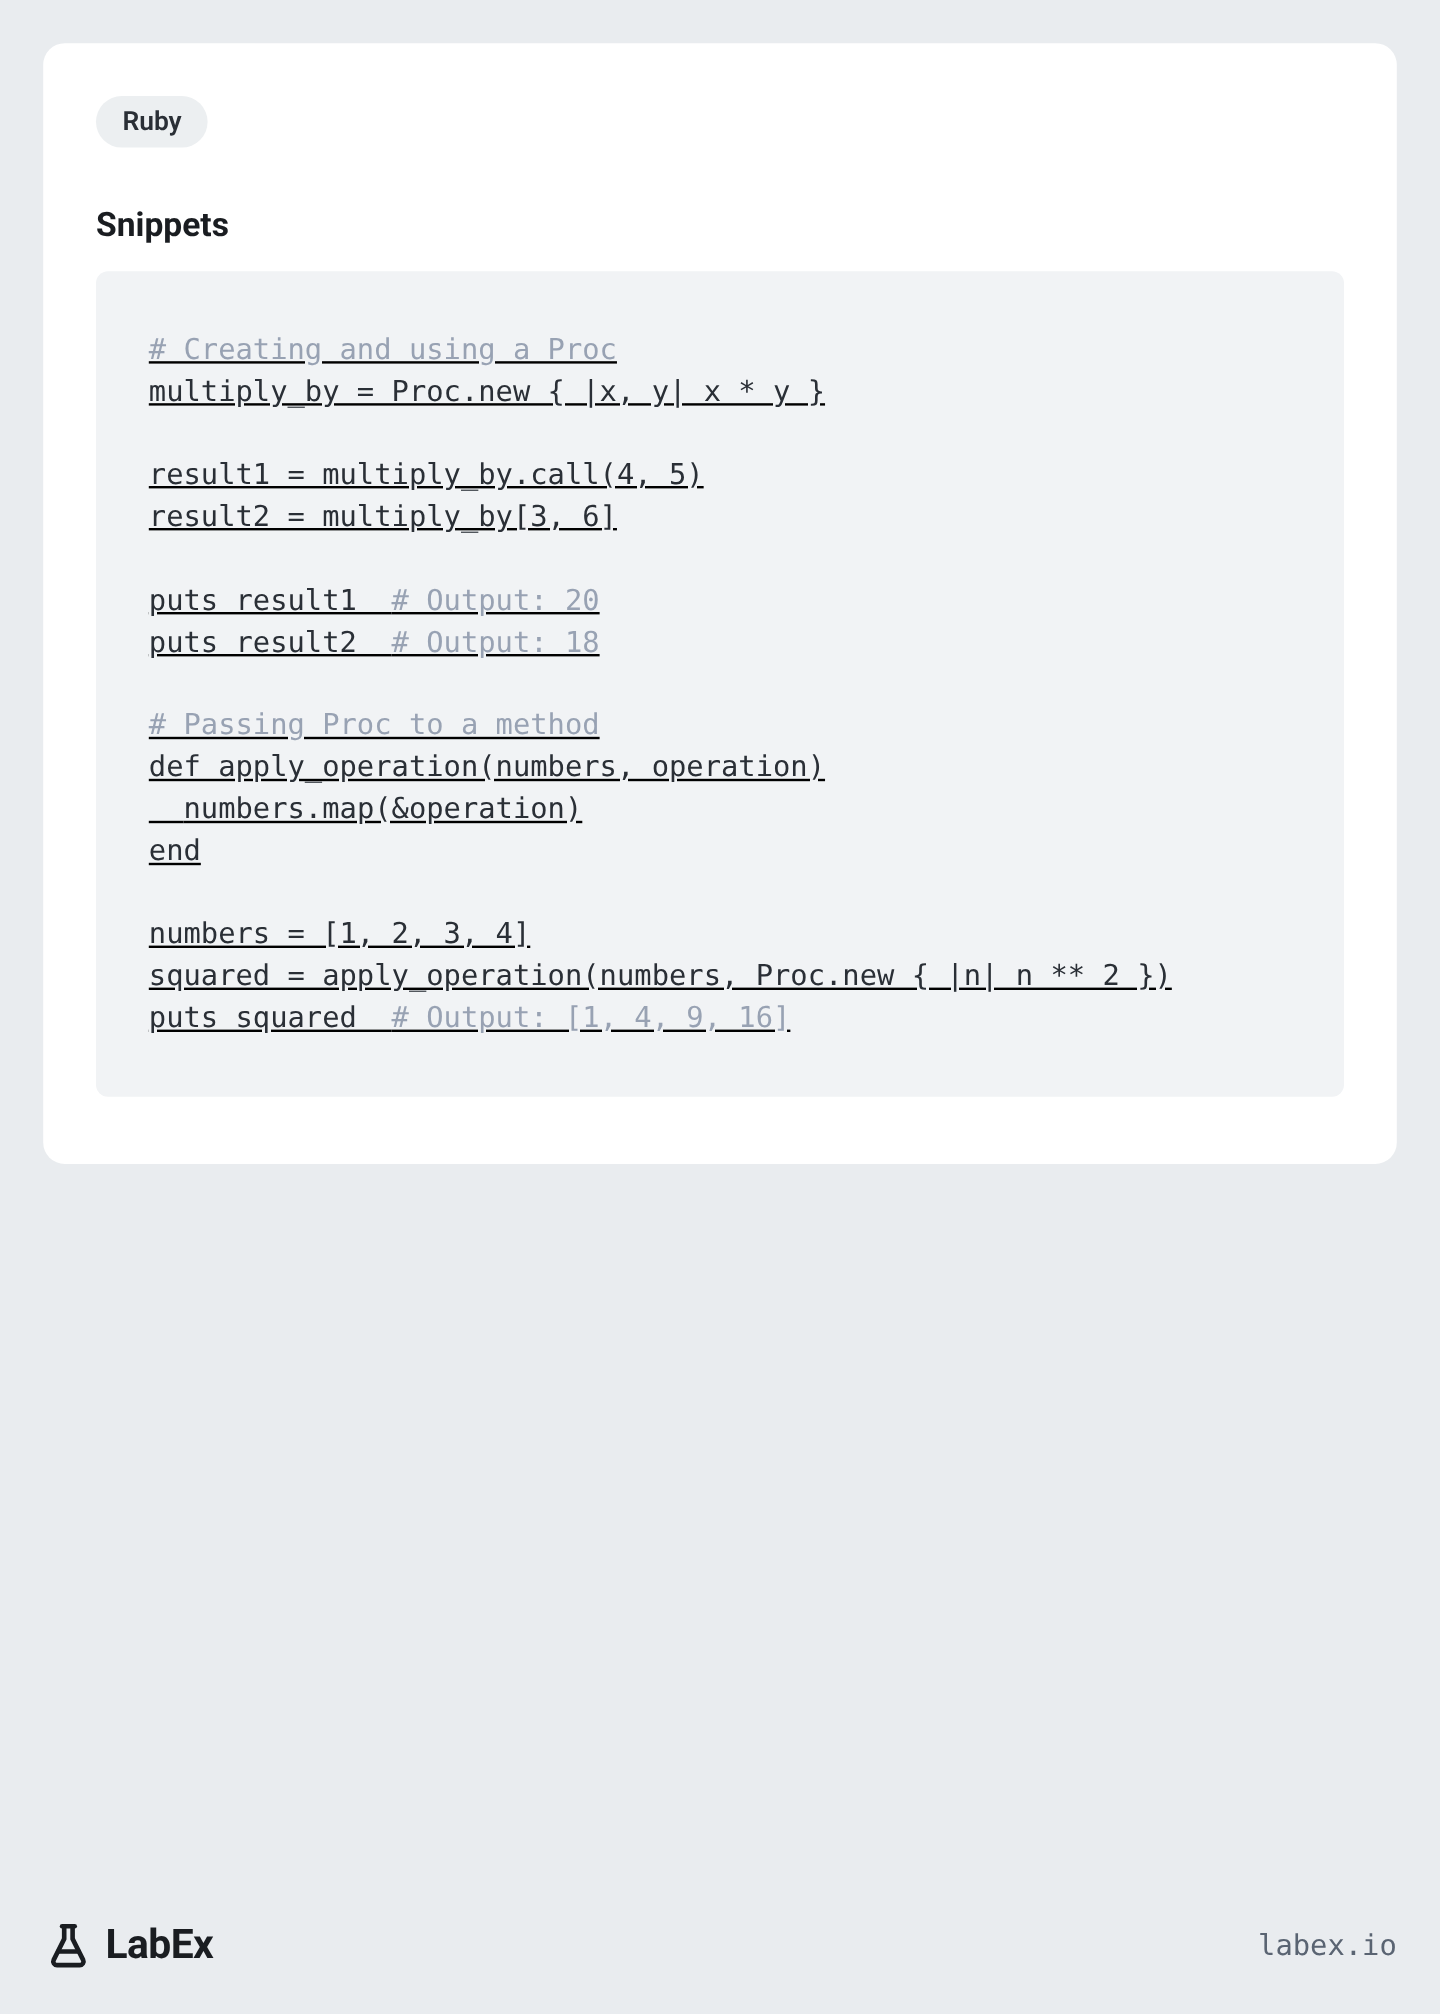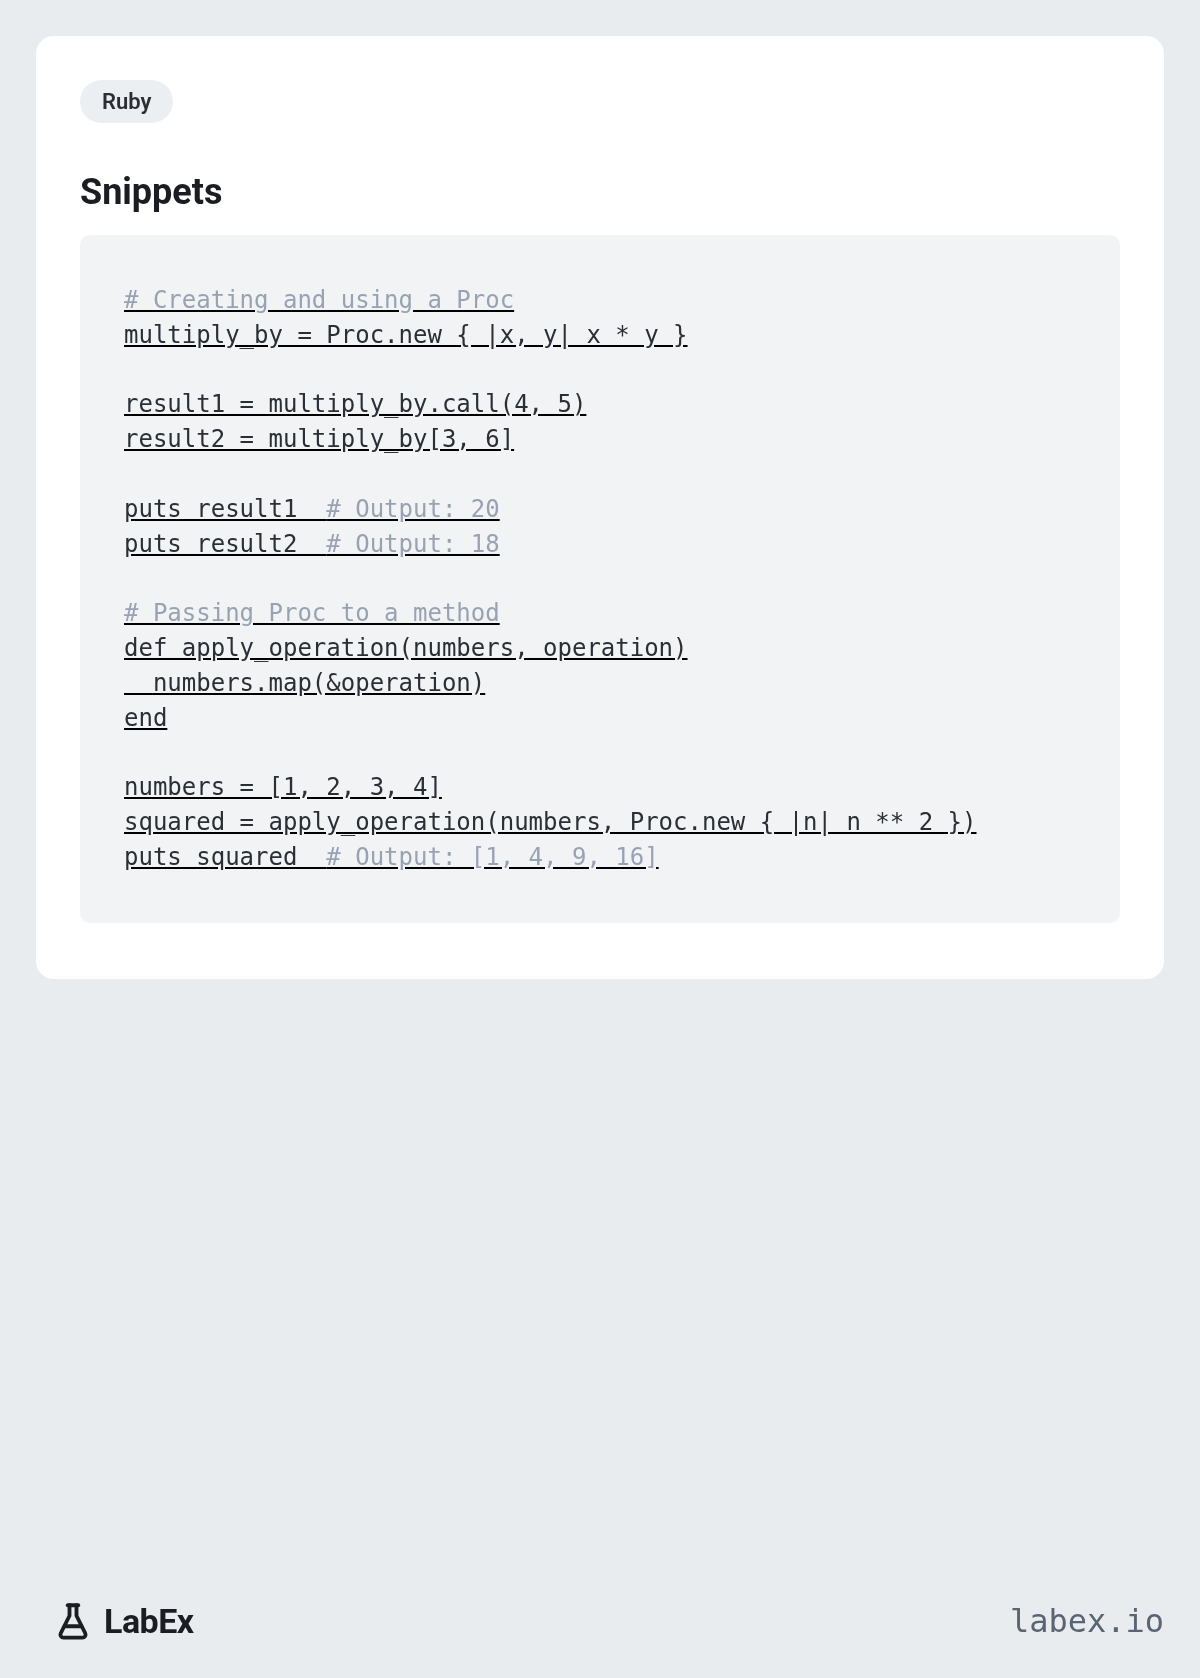--- a/index.html
+++ b/index.html
@@ -46,7 +46,7 @@
     font-weight: 400;
   }
   .section-heading {
-    font-size: 36px;
+    font-size: 28px;
     font-weight: 700;
     color: #1a1d21;
     margin-top: 48px;

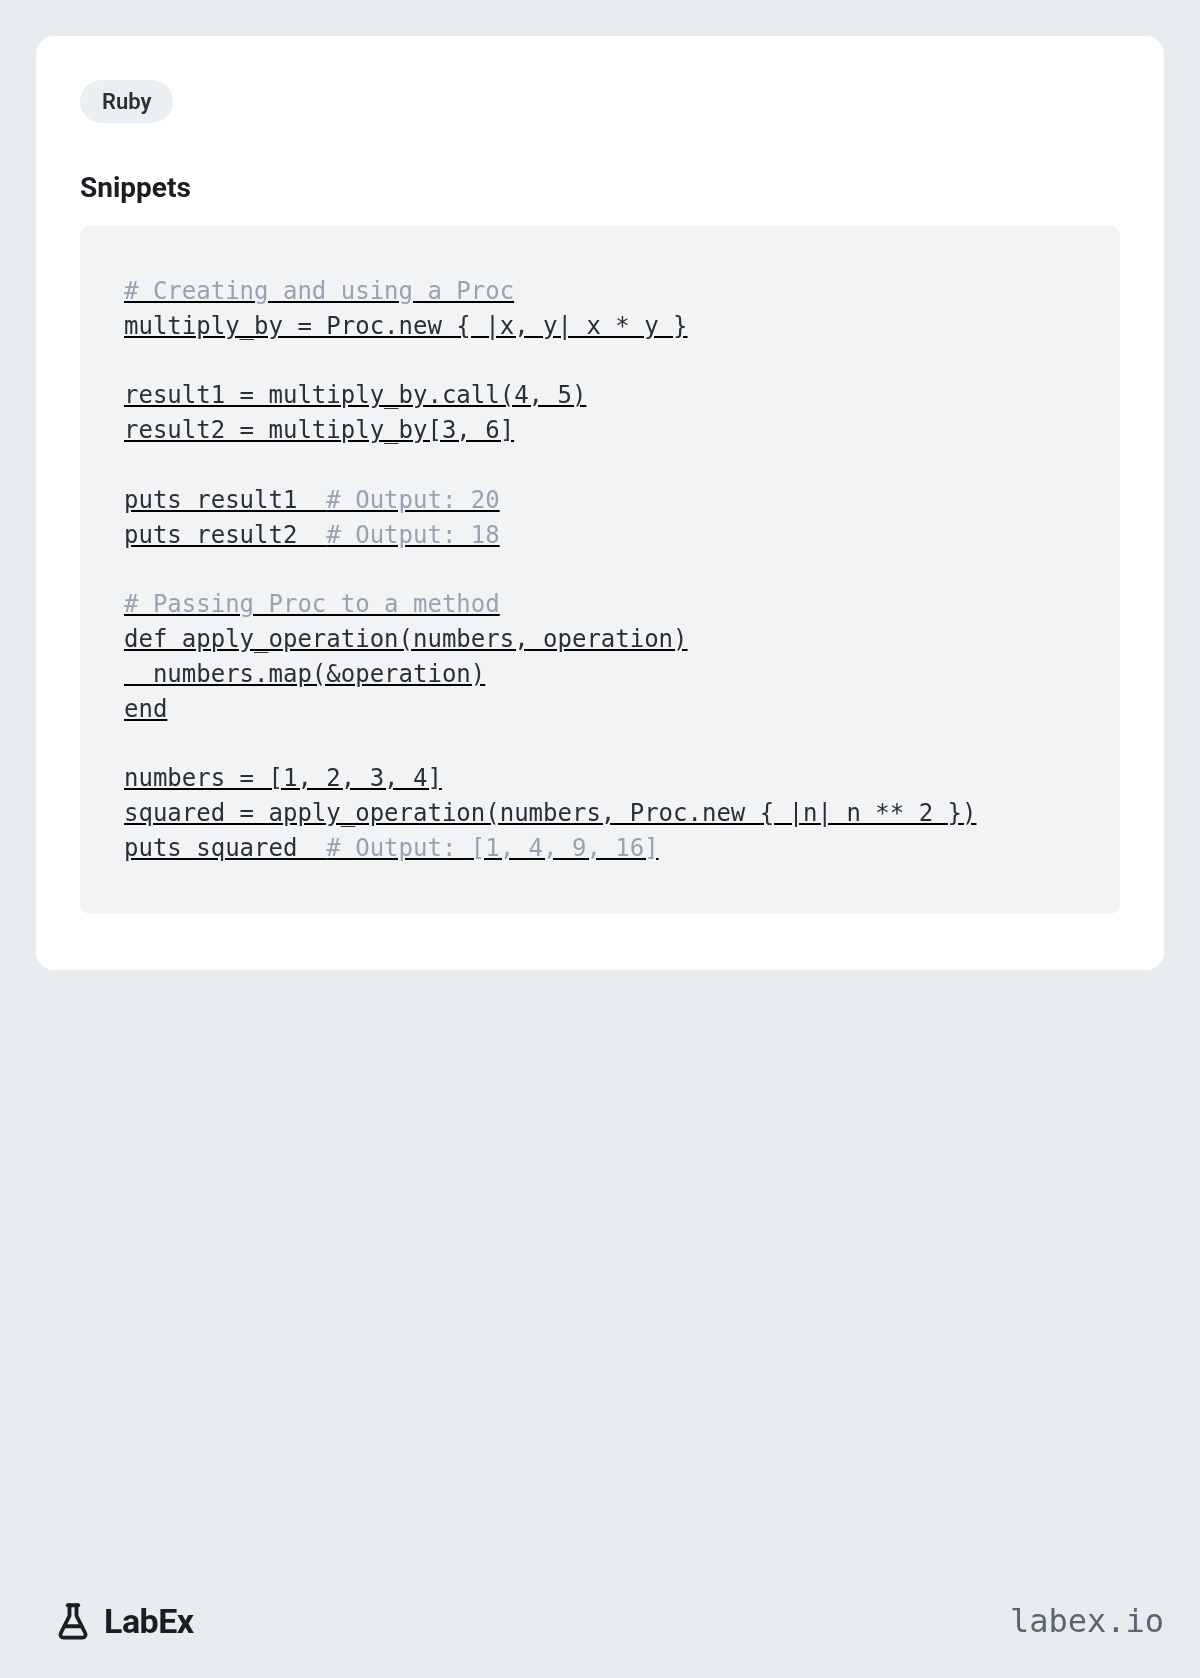--- a/index.html
+++ b/index.html
@@ -71,7 +71,7 @@
   }
   .footer {
     position: absolute;
-    left: 52px;
+    left: 36px;
     right: 36px;
     bottom: 36px;
     display: flex;

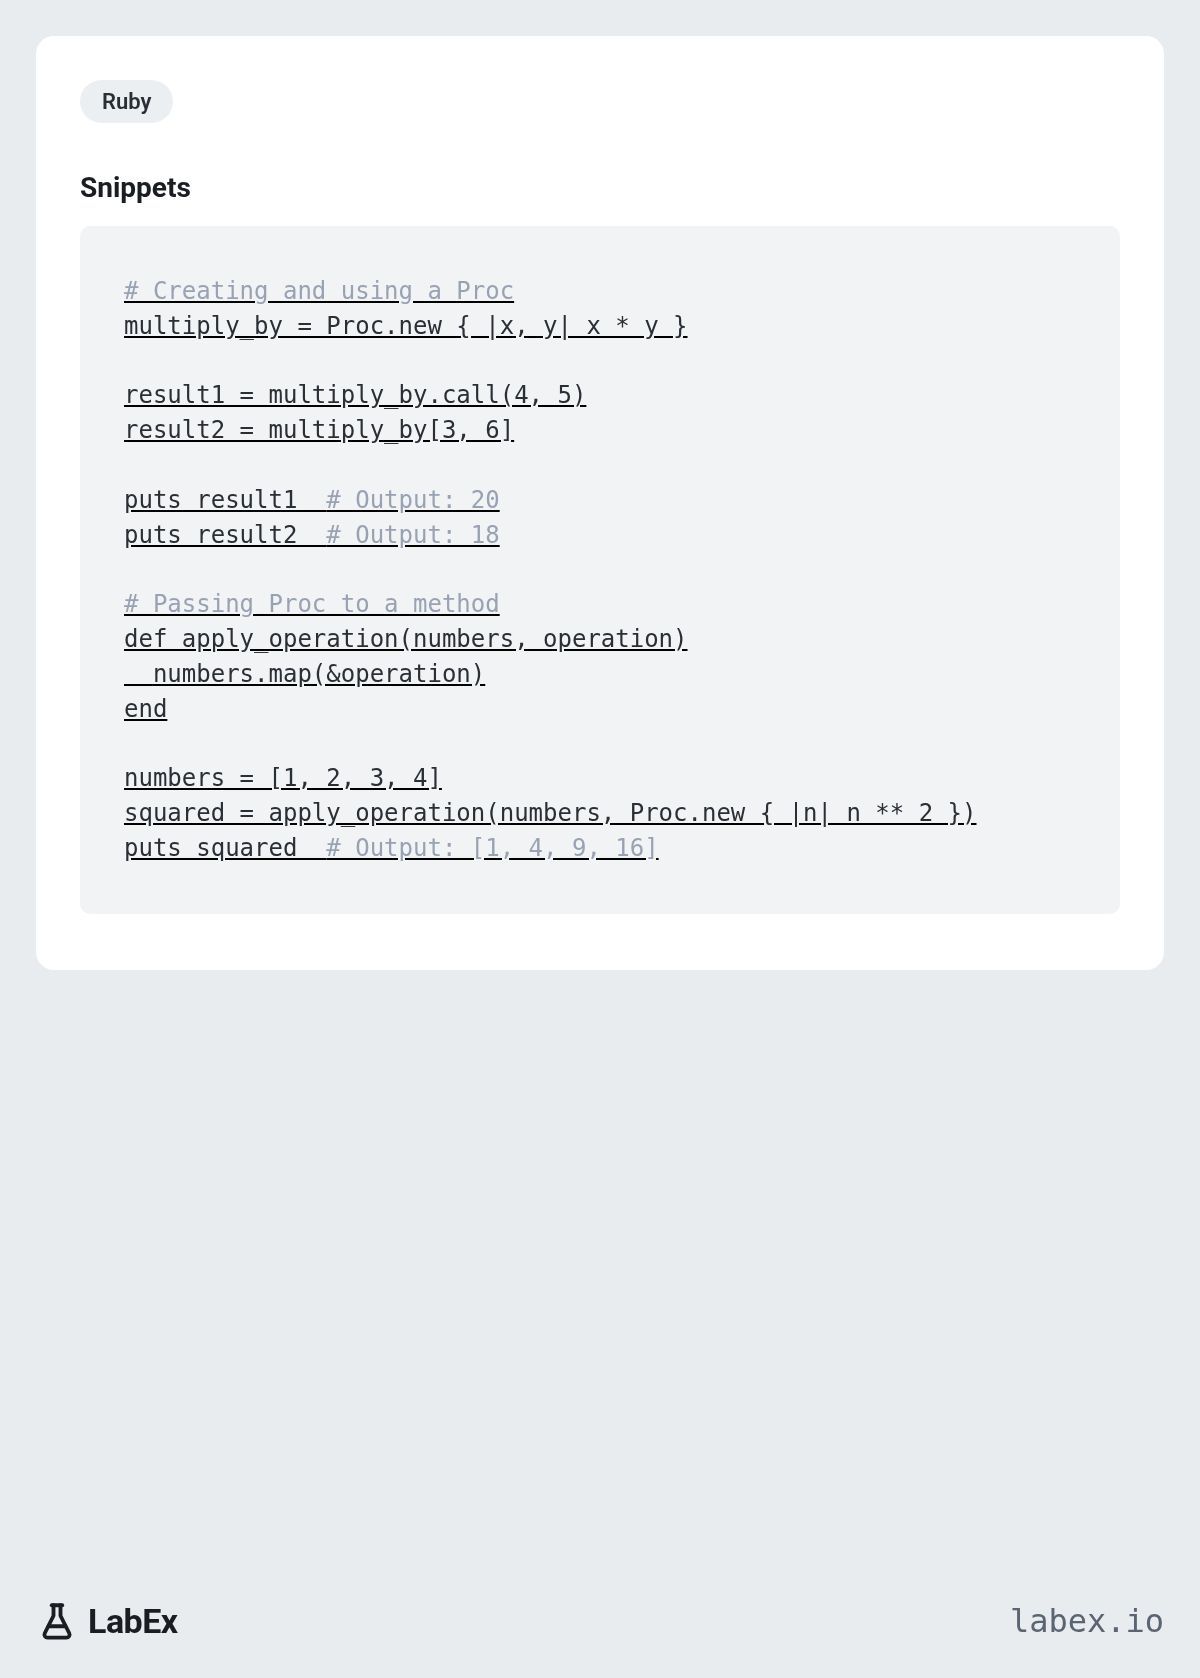--- a/index.html
+++ b/index.html
@@ -96,7 +96,7 @@
   }
   .site {
     font-family: ui-monospace, "SF Mono", "Menlo", "Consolas", monospace;
-    font-size: 32px;
+    font-size: 24px;
     color: #5a6472;
   }
 </style>

